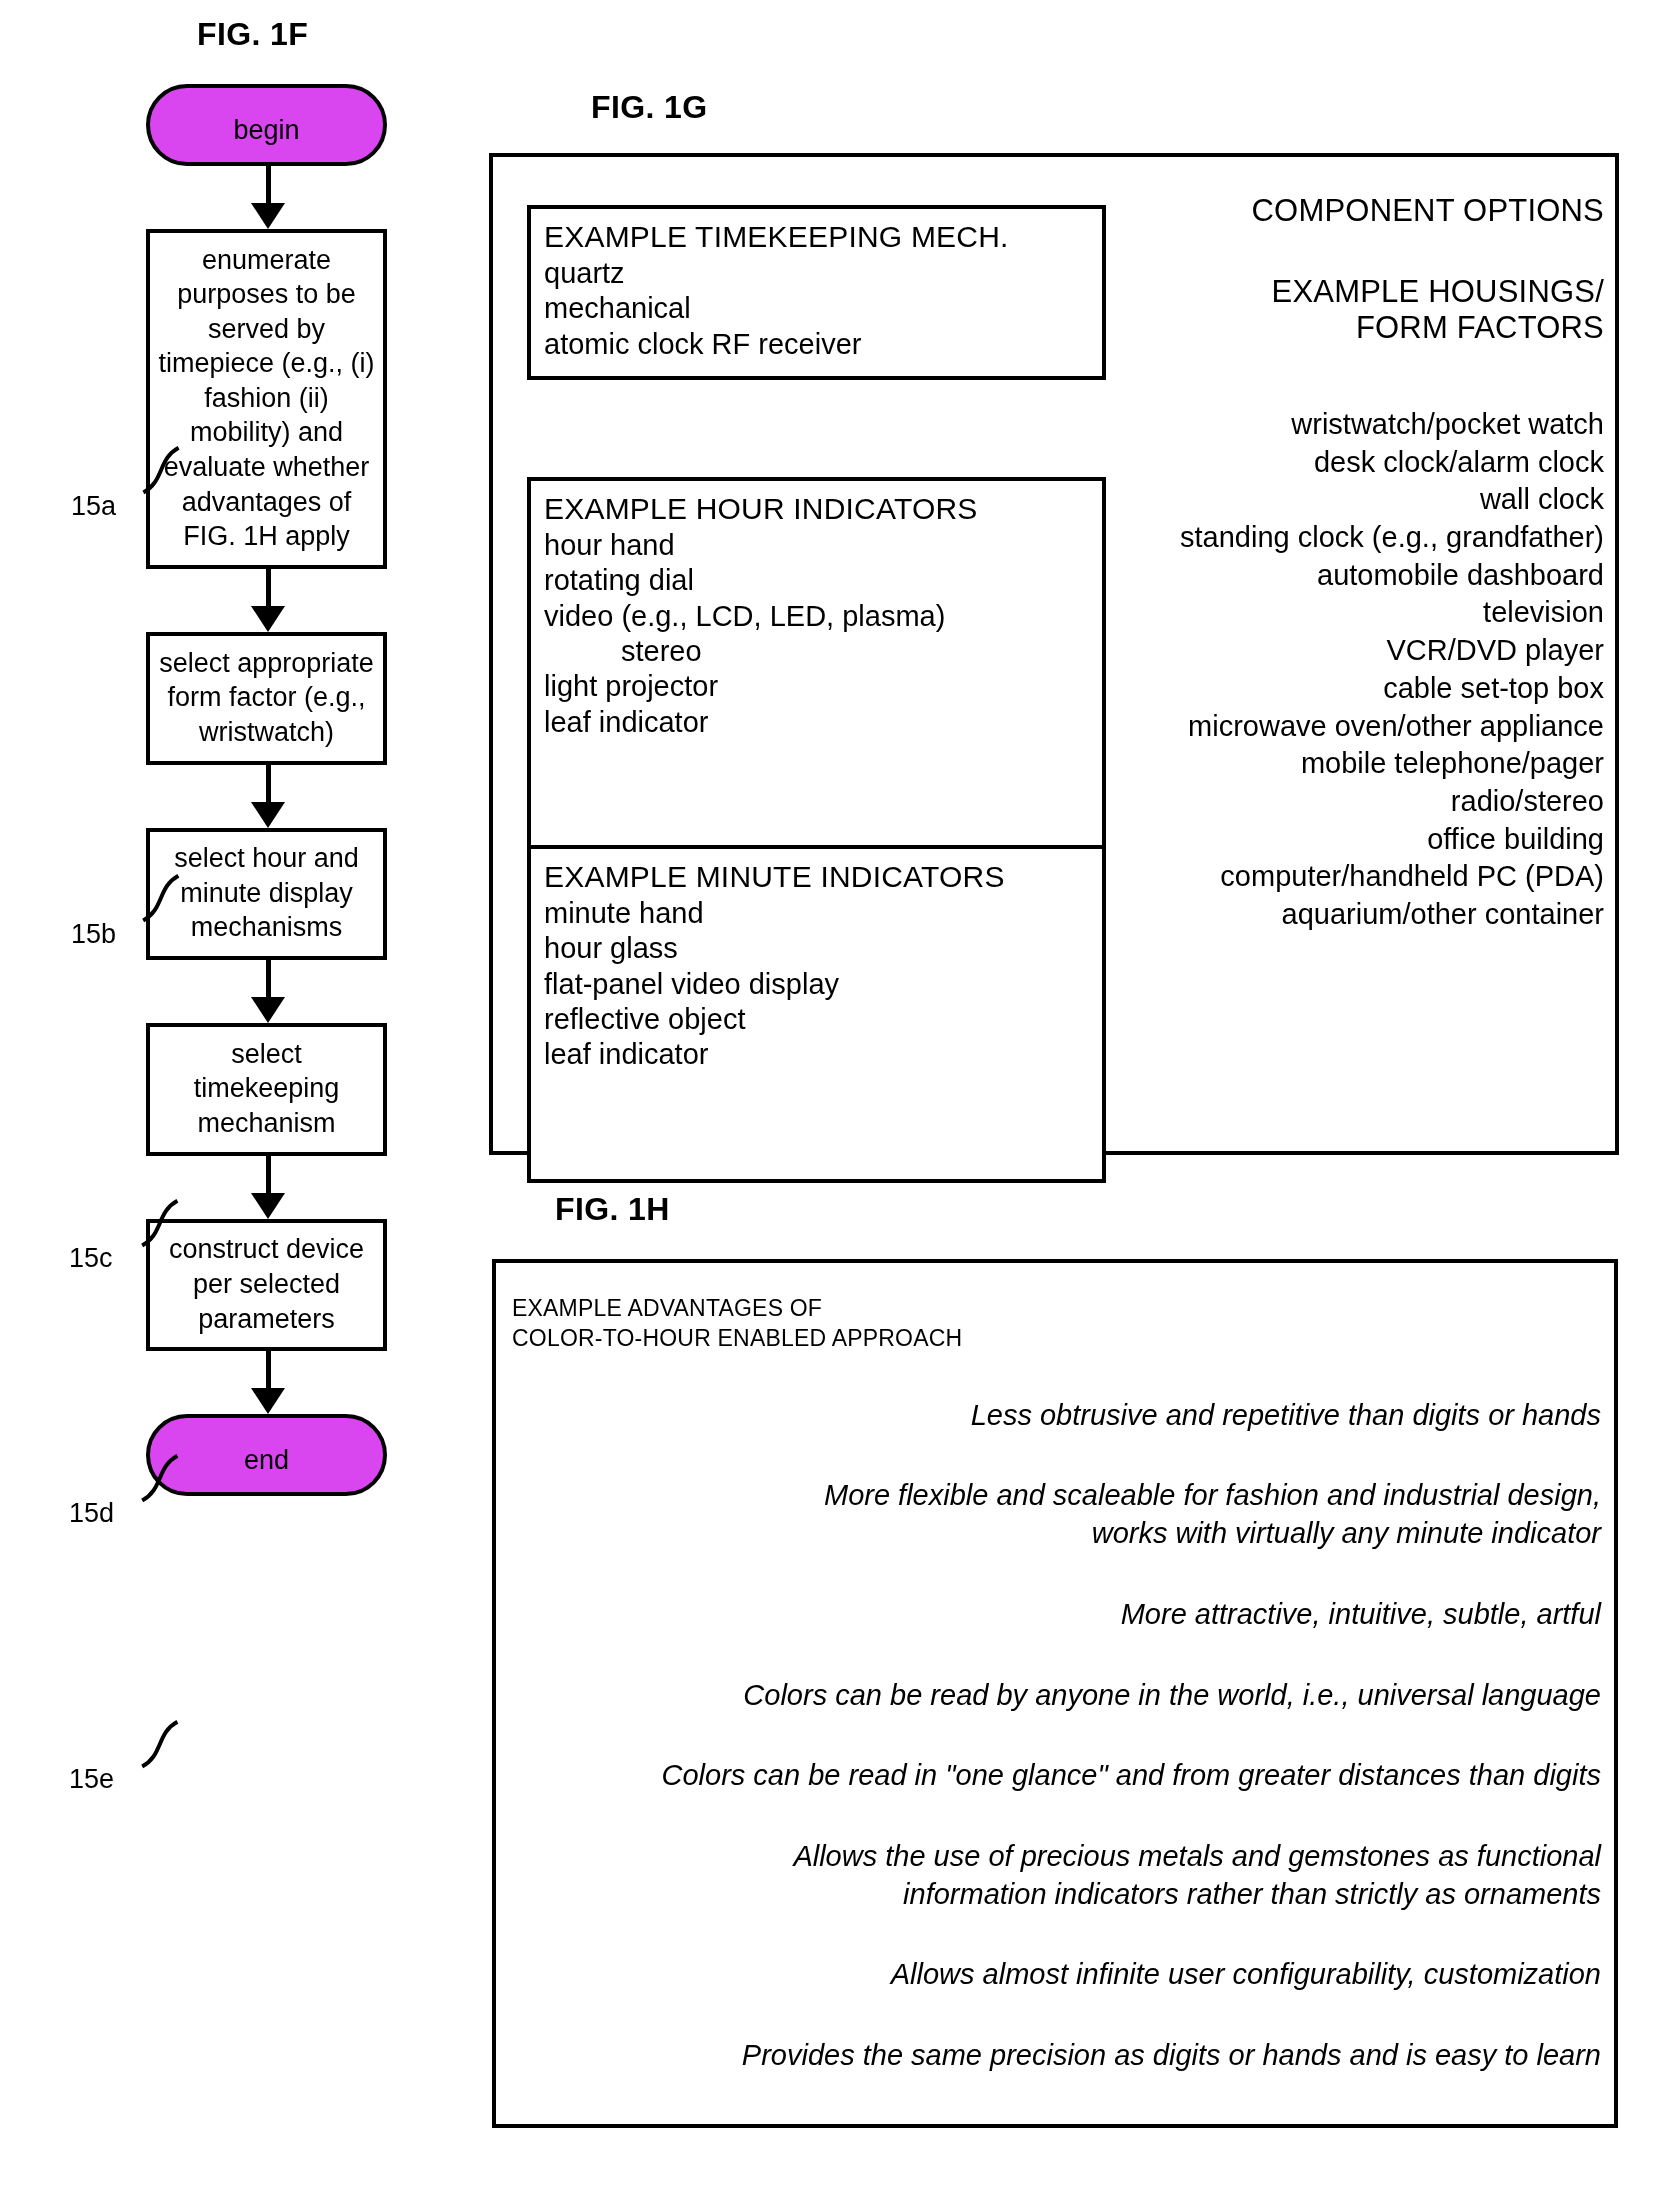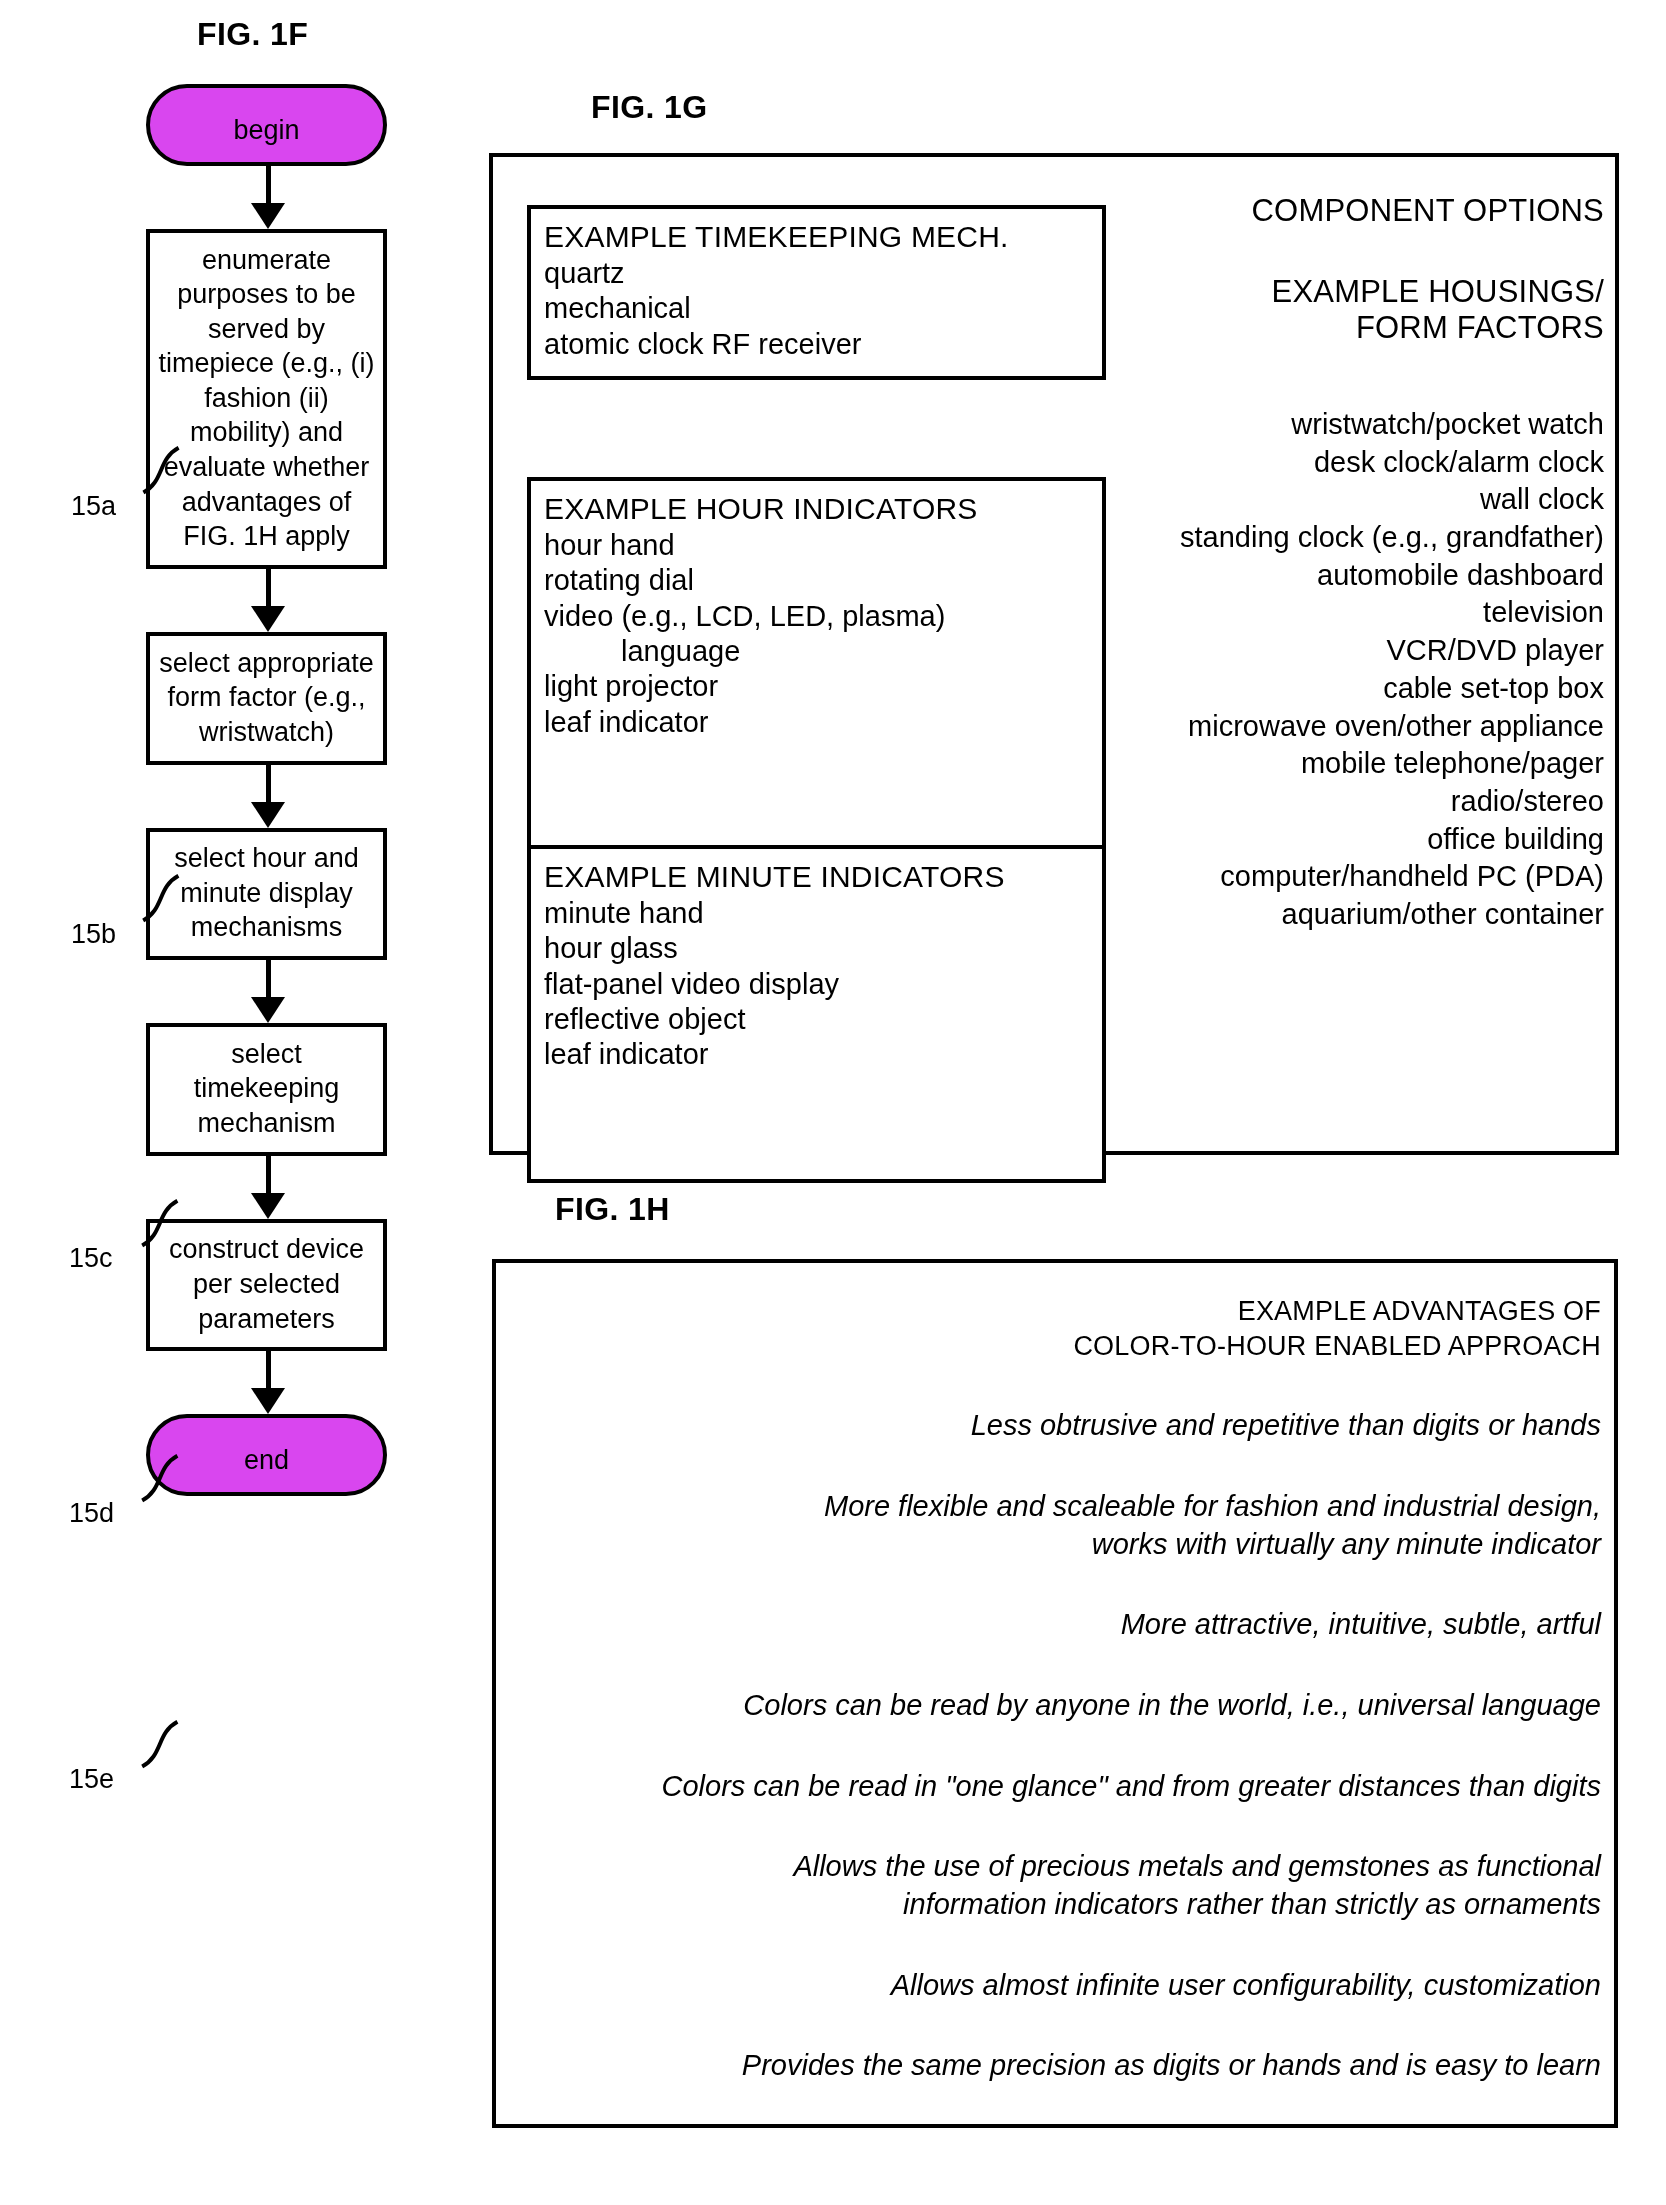--- a/index.html
+++ b/index.html
@@ -272,7 +272,7 @@
     <div class="g-item">hour hand</div>
     <div class="g-item">rotating dial</div>
     <div class="g-item">video (e.g., LCD, LED, plasma)</div>
-    <div class="g-item indent">language</div>
+    <div class="g-item indent">stereo</div>
     <div class="g-item">light projector</div>
     <div class="g-item">leaf indicator</div>
   </div>

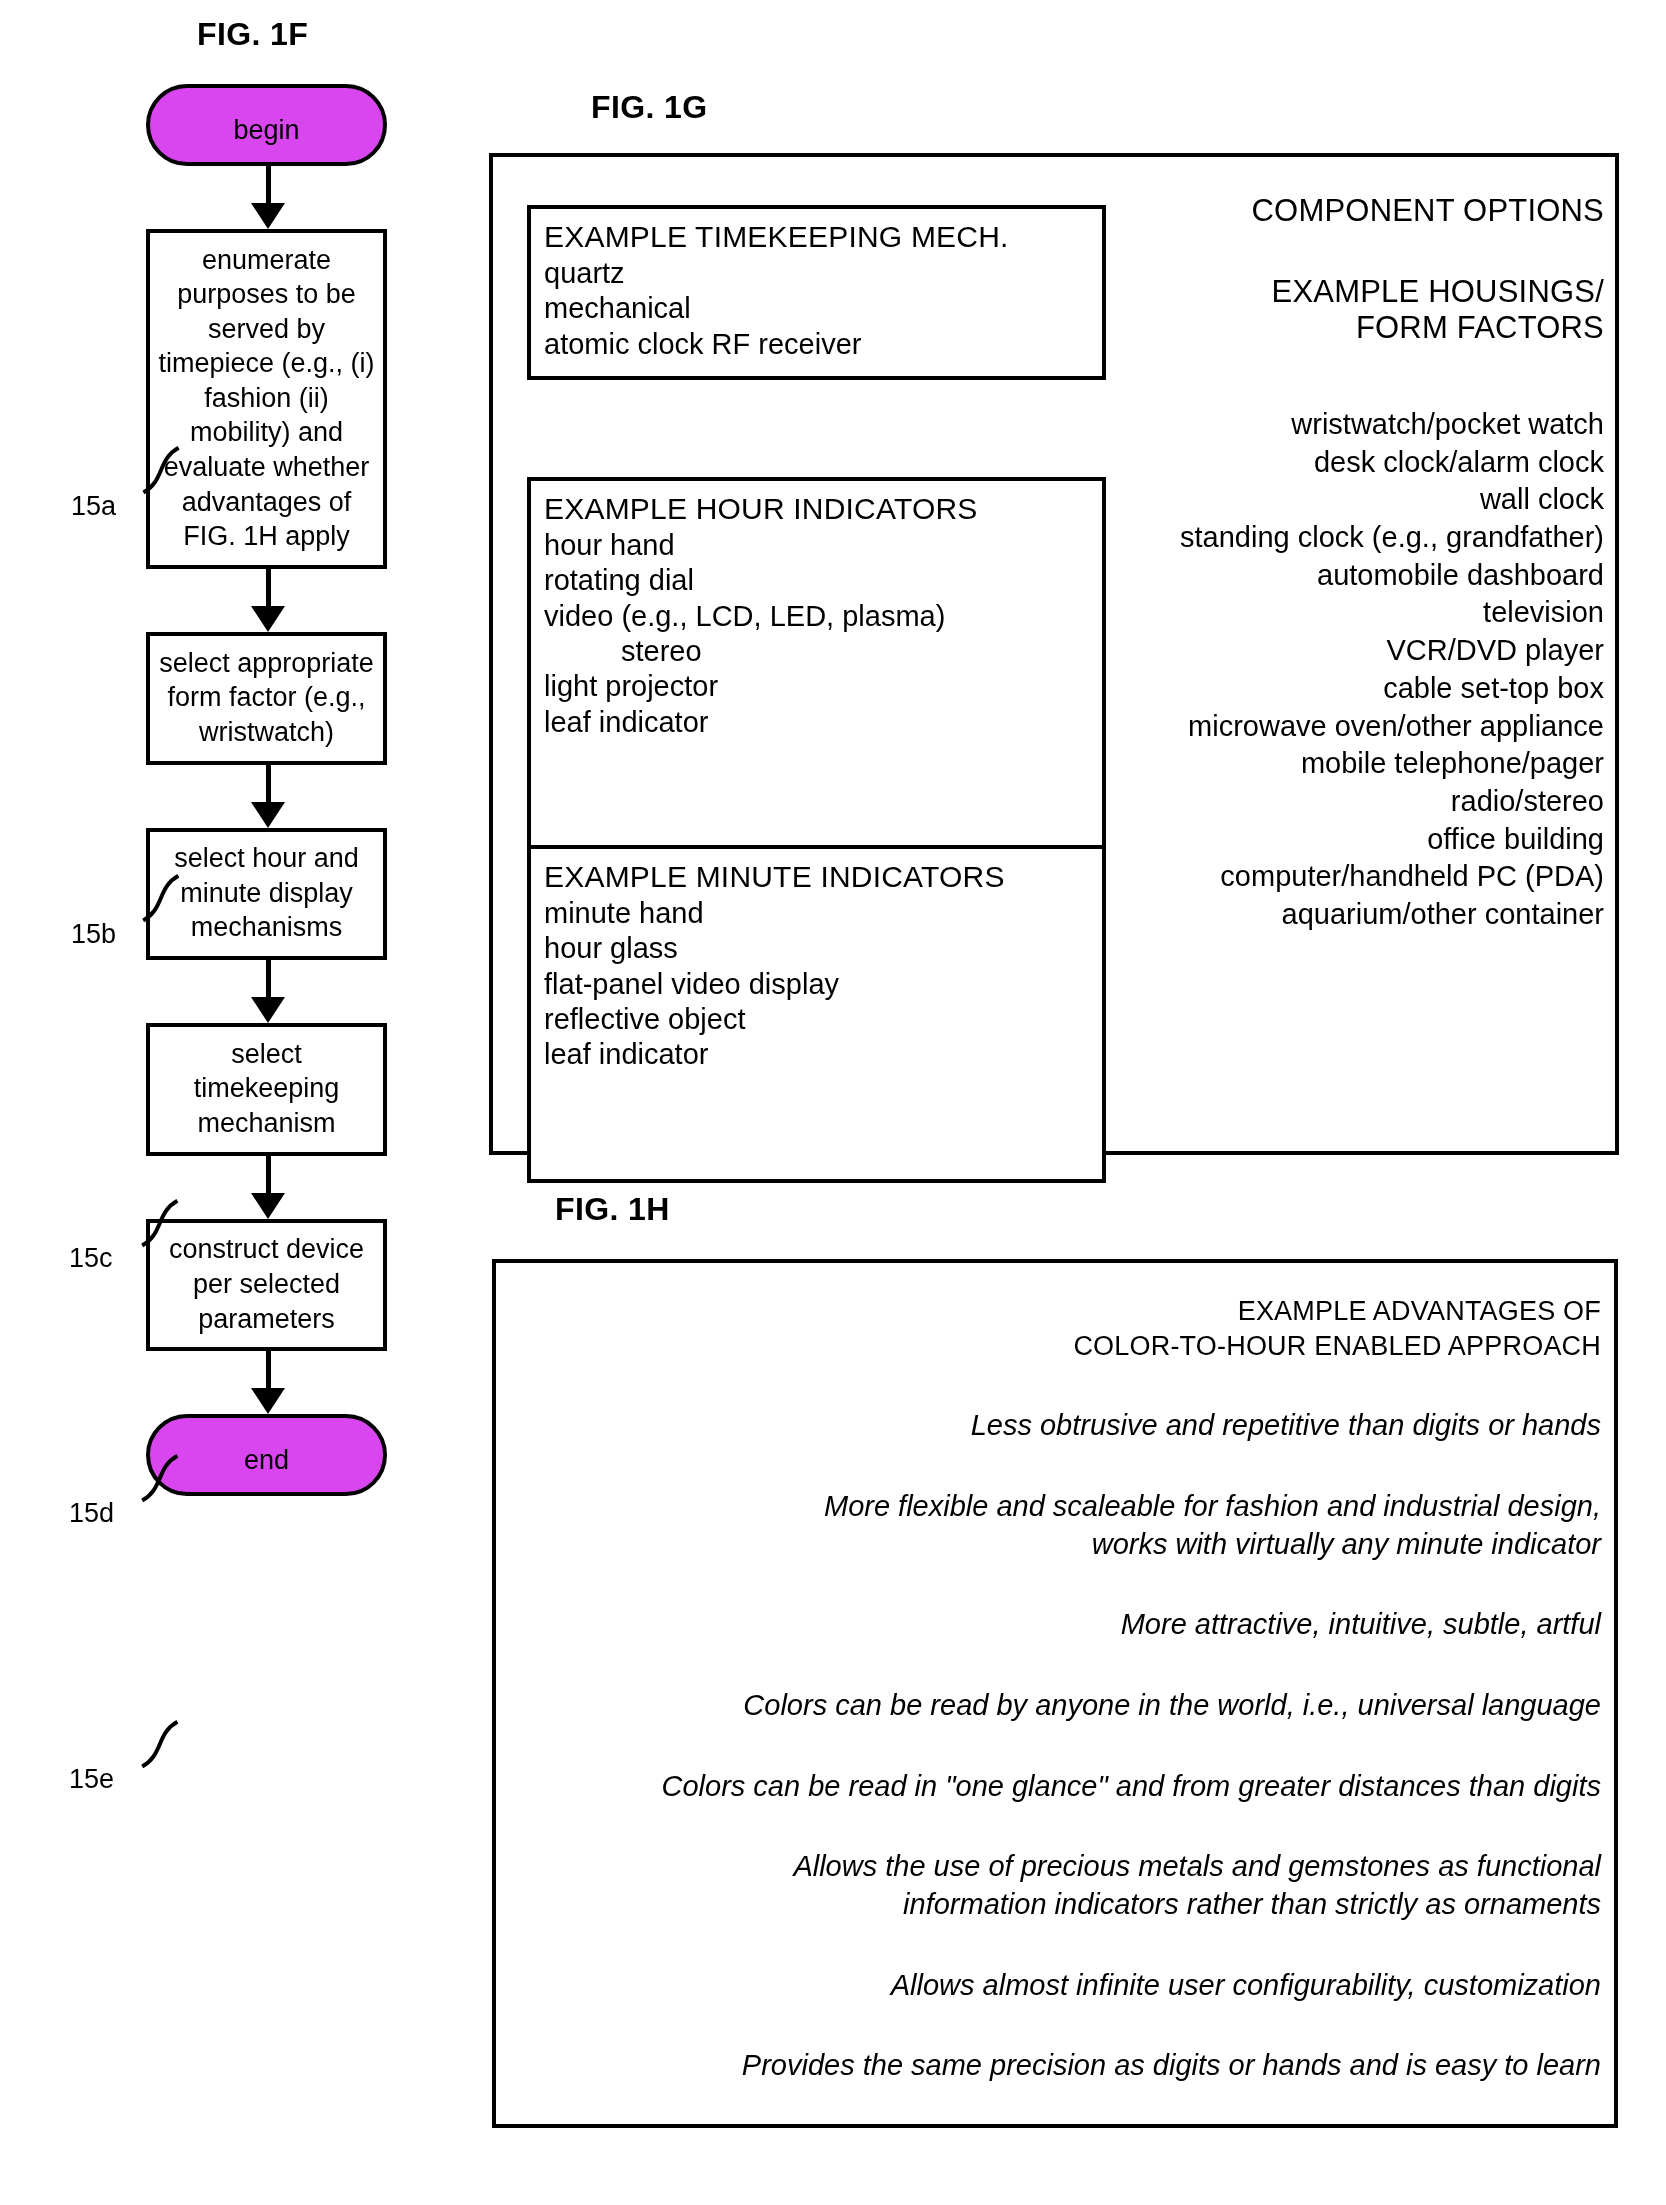--- a/index.html
+++ b/index.html
@@ -163,8 +163,8 @@
     padding: 31px 13px 0 16px;
   }
   .h-head {
-    font-size: 27px;
-    text-align: right;
+    font-size: 23px;
+    text-align: left;
     line-height: 1.30;
     letter-spacing: 0.2px;
     white-space: nowrap;

